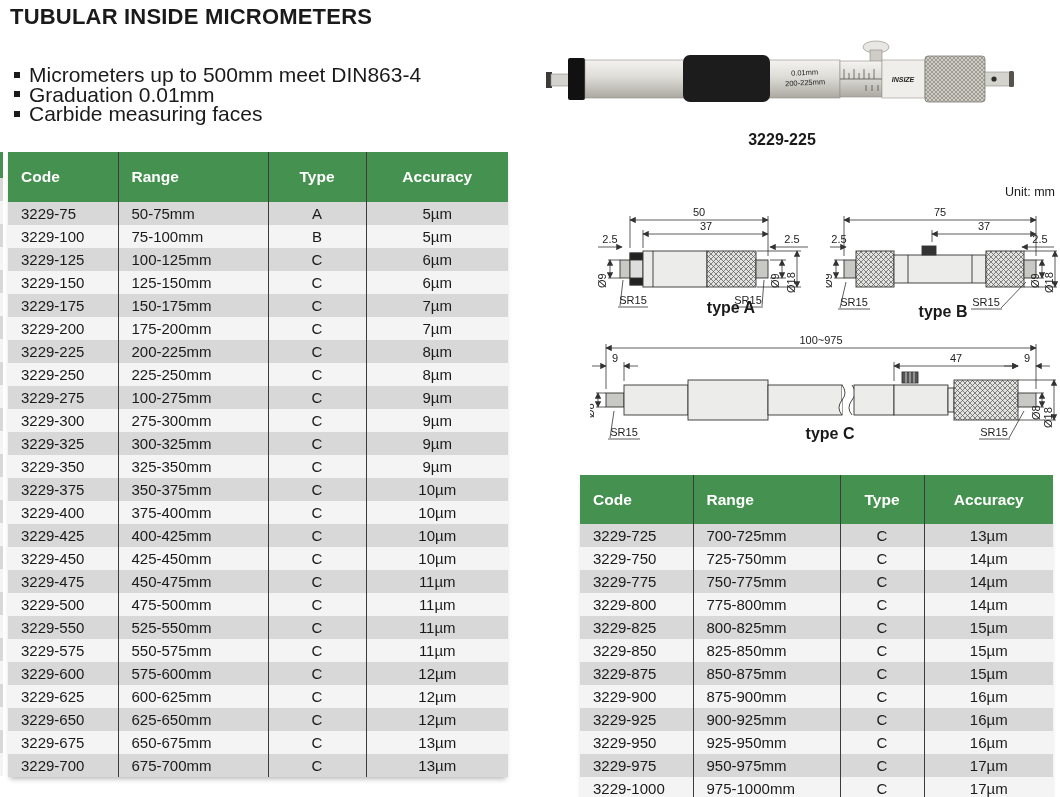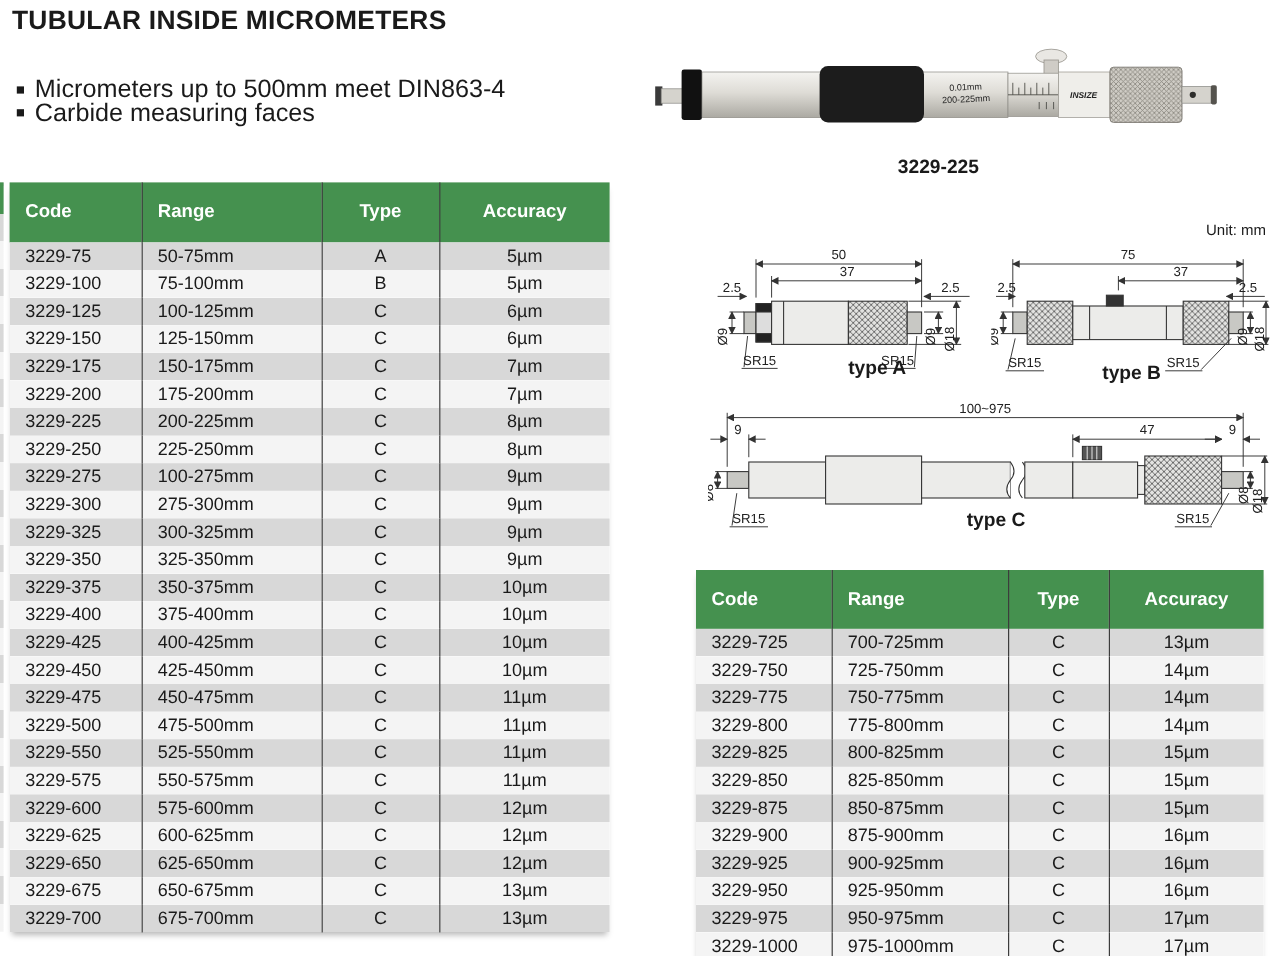--- a/index.html
+++ b/index.html
@@ -63,6 +63,10 @@
     <div class="bullet">
       <span class="sq"></span>
       <span>Micrometers up to 500mm meet DIN863-4</span>
+    </div>
+    <div class="bullet">
+      <span class="sq"></span>
+      <span>Graduation 0.01mm</span>
     </div>
     <div class="bullet">
       <span class="sq"></span>

